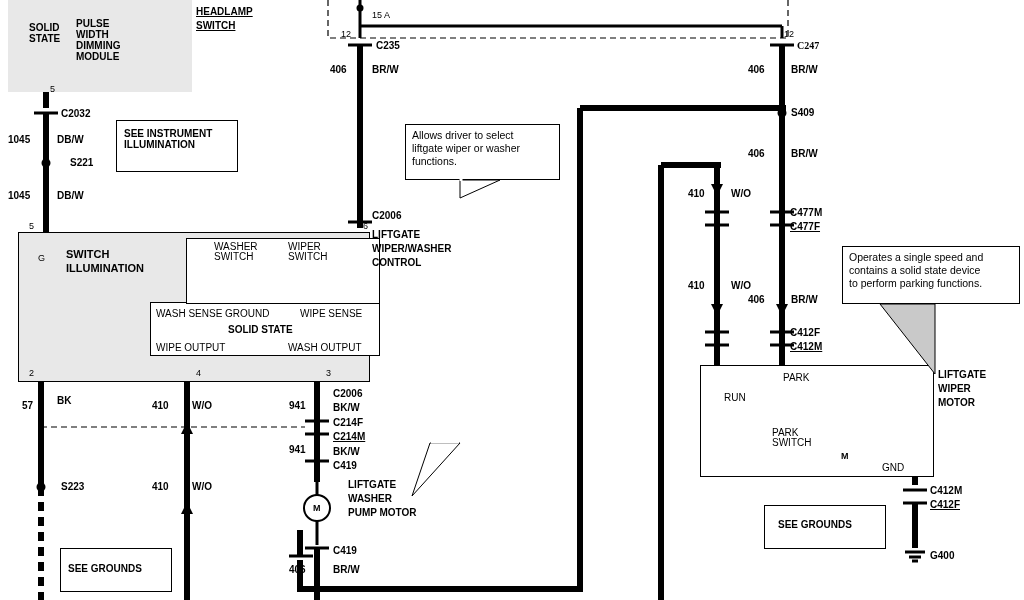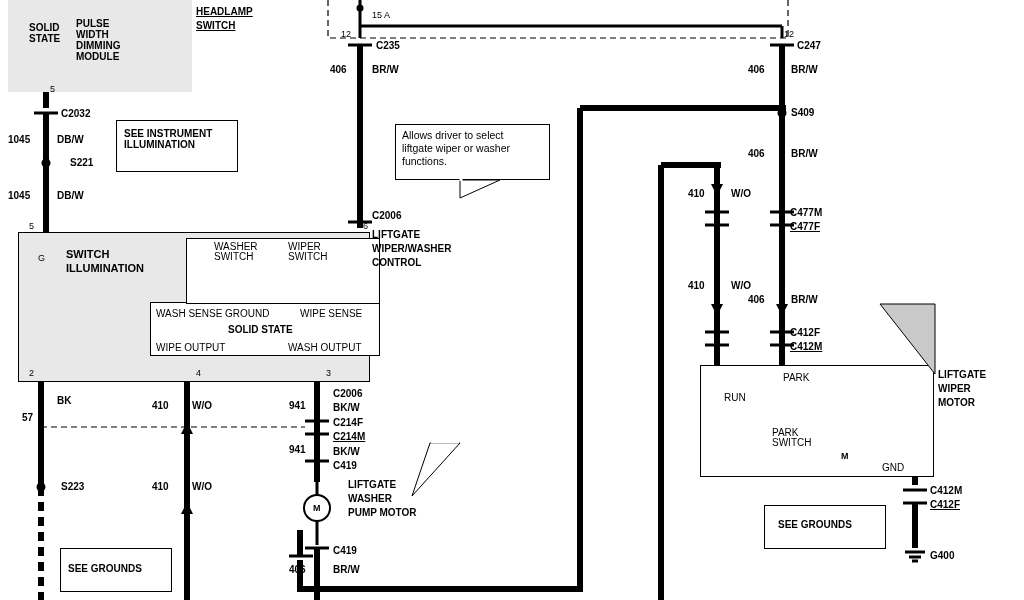--- a/index.html
+++ b/index.html
@@ -218,7 +218,7 @@
   <div class="lbl bold" style="left:778px;top:519px;">SEE GROUNDS</div>
 
   <div class="lbl bold" style="left:376px;top:40px;">C235</div>
-  <div class="lbl bold" style="left:797px;top:40px;">C247</div>
+  <div class="lbl bold" style="left:797px;top:40px;font-family:Liberation Serif, serif;">C247</div>
   <div class="lbl sm" style="left:341px;top:29px;">12</div>
   <div class="lbl sm" style="left:784px;top:29px;">12</div>
 

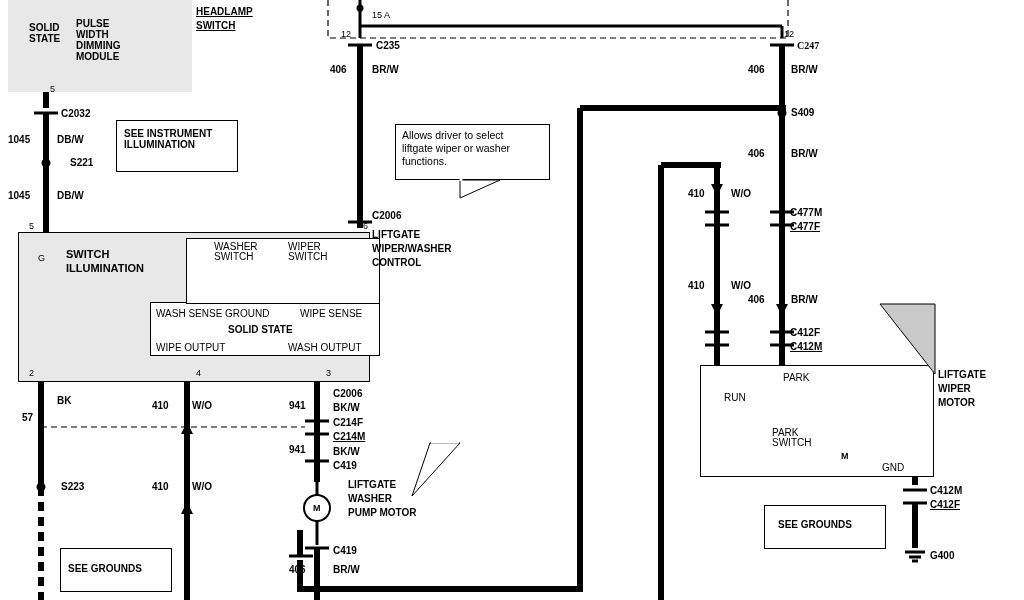--- a/index.html
+++ b/index.html
@@ -277,7 +277,7 @@
   <div class="lbl bold u" style="left:930px;top:499px;">C412F</div>
   <div class="lbl bold" style="left:930px;top:550px;">G400</div>
 
-  <div class="callout" style="left:395px;top:124px;width:155px;height:56px;">
+  <div class="callout" style="left:405px;top:124px;width:155px;height:56px;">
     <span style="white-space:pre-line;">Allows driver to select
 liftgate wiper or washer
 functions.</span>

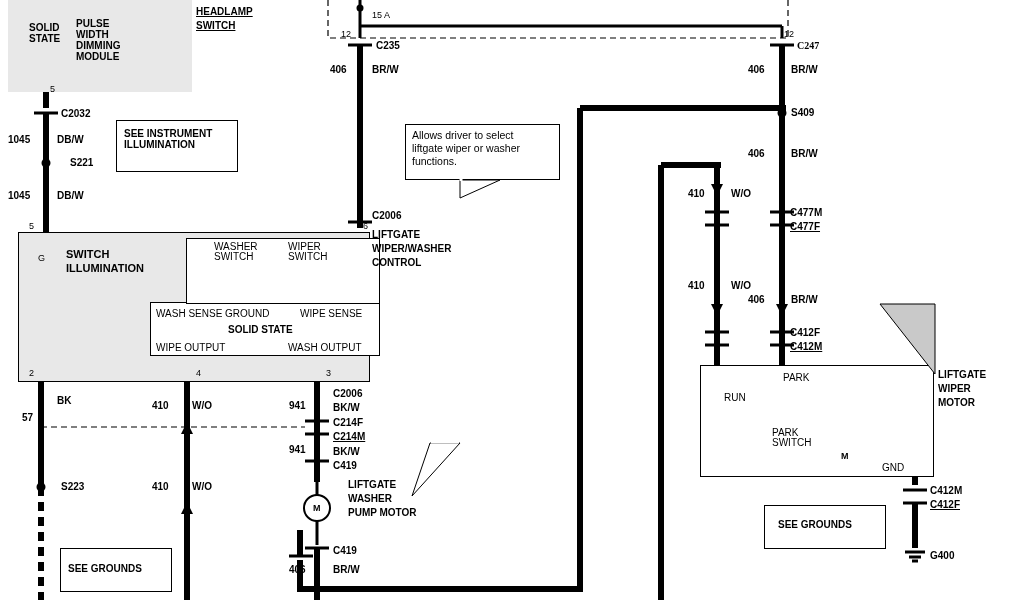--- a/index.html
+++ b/index.html
@@ -287,6 +287,11 @@
     <line x1="461" y1="179" x2="461" y2="181" stroke="#fff" stroke-width="3"></line>
   </svg>
 
+  <div class="callout" style="left:842px;top:246px;width:178px;height:58px;">
+    <span style="white-space:pre-line;">Operates a single speed and
+contains a solid state device
+to perform parking functions.</span>
+  </div>
   <svg style="left:0;top:0;">
     <polygon points="935,304 935,374 880,304" fill="#c9c9c9" stroke="#000" stroke-width="1"></polygon>
   </svg>

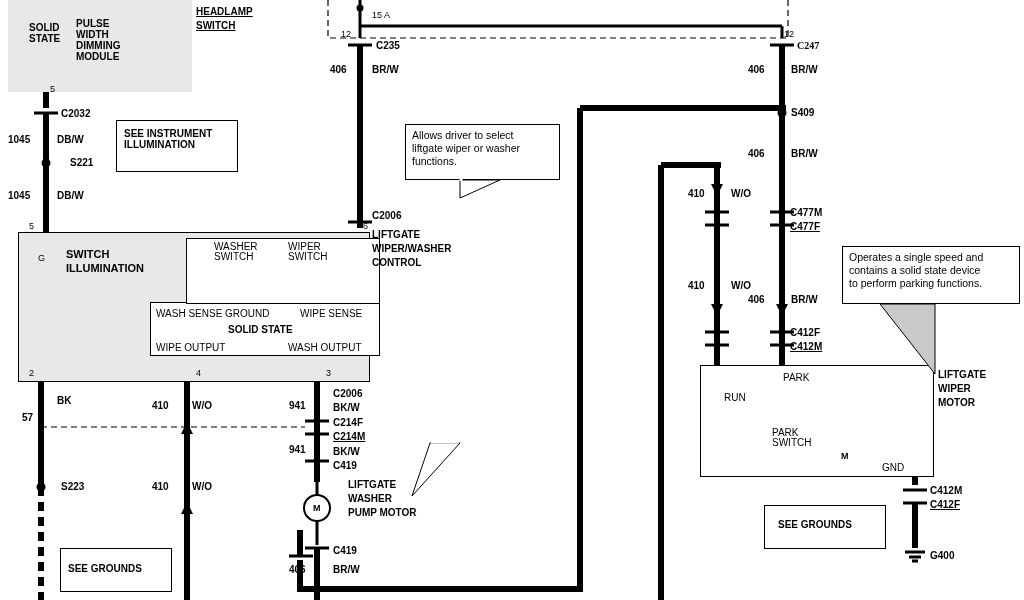--- a/index.html
+++ b/index.html
@@ -252,7 +252,7 @@
   <div class="lbl bold" style="left:790px;top:327px;">C412F</div>
   <div class="lbl bold u" style="left:790px;top:341px;">C412M</div>
 
-  <div class="lbl bold" style="left:22px;top:400px;margin-top:12px;">57</div>
+  <div class="lbl bold" style="left:22px;top:400px;">57</div>
   <div class="lbl bold" style="left:57px;top:387px;margin-top:8px;">BK</div>
   <div class="lbl bold" style="left:61px;top:481px;">S223</div>
 

